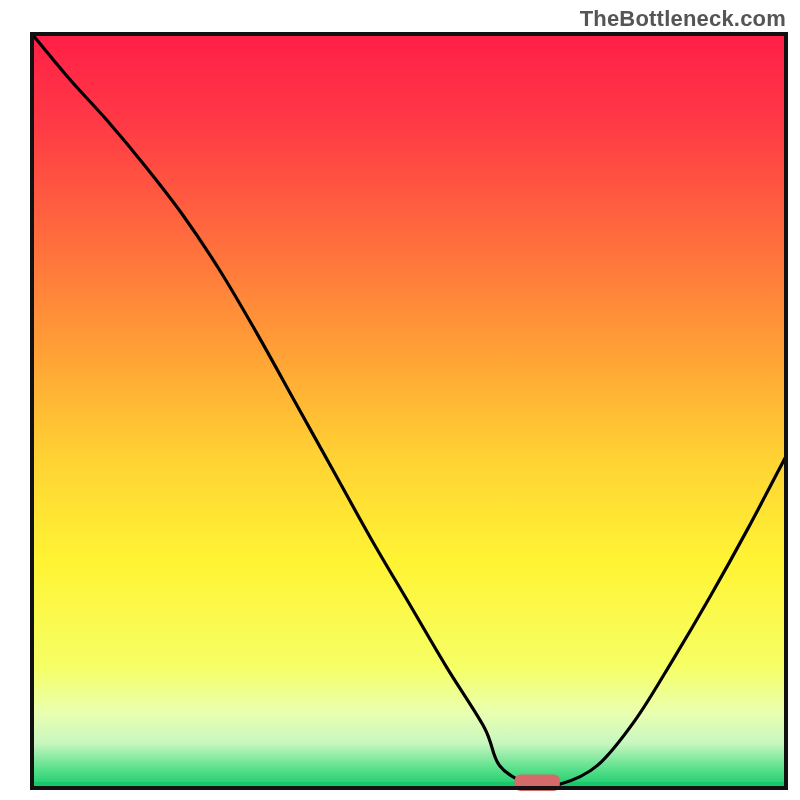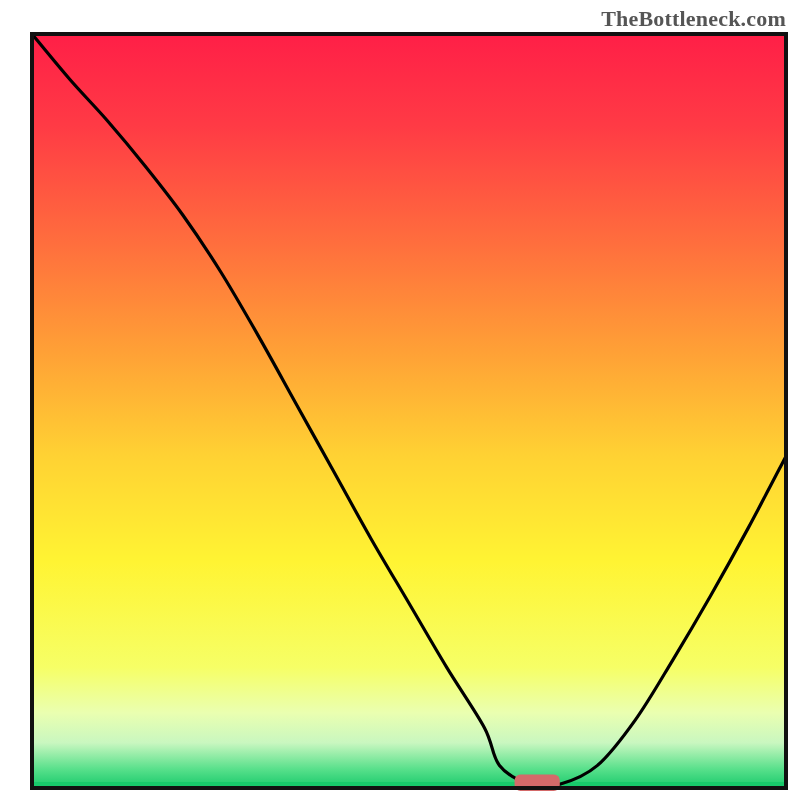--- a/index.html
+++ b/index.html
@@ -19,7 +19,7 @@
     position: absolute;
     top: 6px;
     right: 14px;
-    font-family: Liberation Serif, serif;
+    font-family: Liberation Sans, sans-serif;
     font-size: 22px;
     font-weight: 700;
     color: #555;

